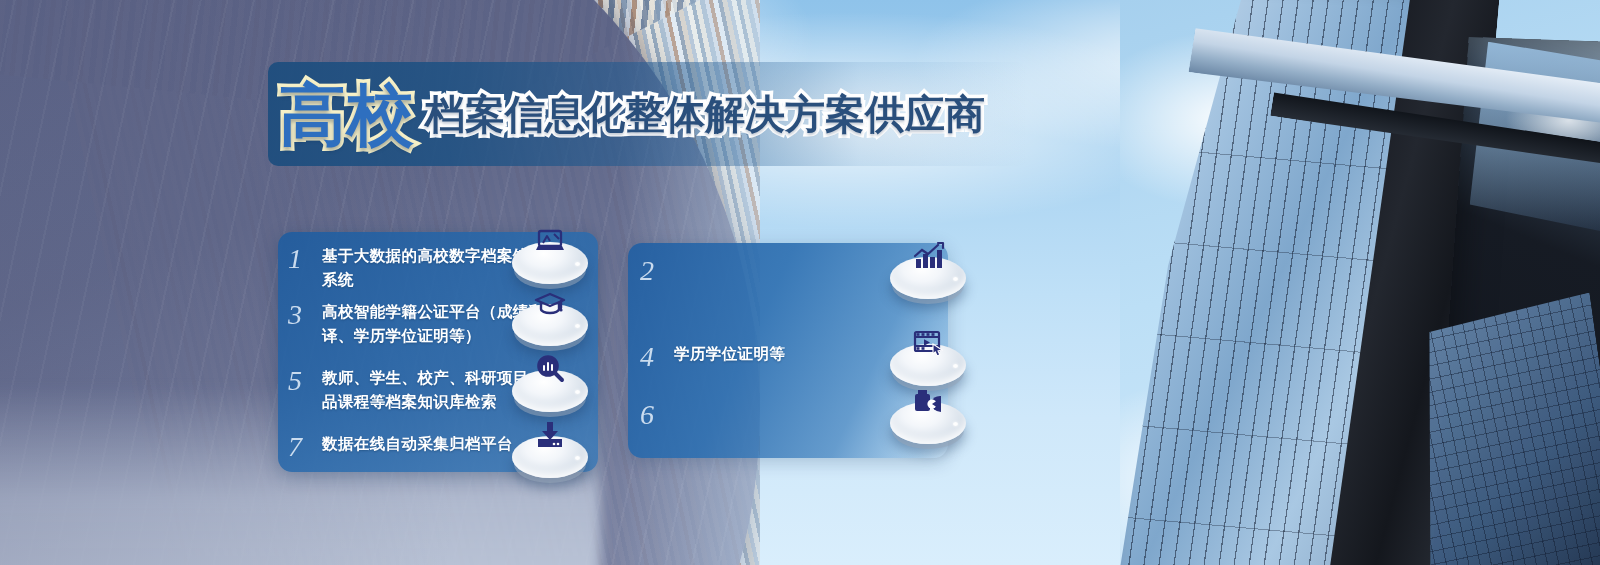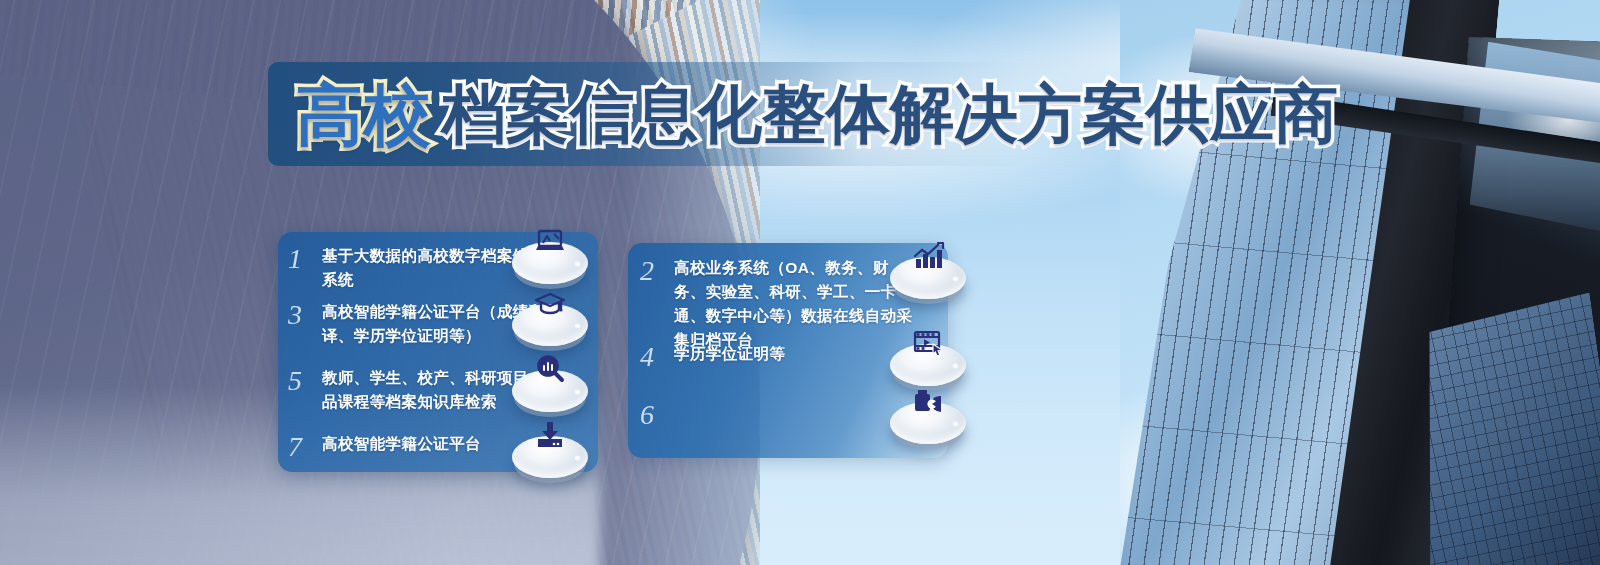--- a/index.html
+++ b/index.html
@@ -196,7 +196,7 @@
     border-radius:10px 10px 10px 10px;
     background:linear-gradient(90deg, rgba(31,78,126,.96) 0%, rgba(33,82,131,.90) 24%, rgba(40,95,148,.55) 52%, rgba(60,120,175,.12) 78%, rgba(80,140,190,0) 100%);
   }
-  .titleRow{position:relative;display:flex;align-items:center;gap:4px;padding-left:28px;justify-content:center;}
+  .titleRow{position:relative;display:flex;align-items:center;gap:4px;padding-left:11px;justify-content:center;}
   .t-hl{
     font-size:67px;font-weight:bold;letter-spacing:1px;
     color:#2e6fbf;

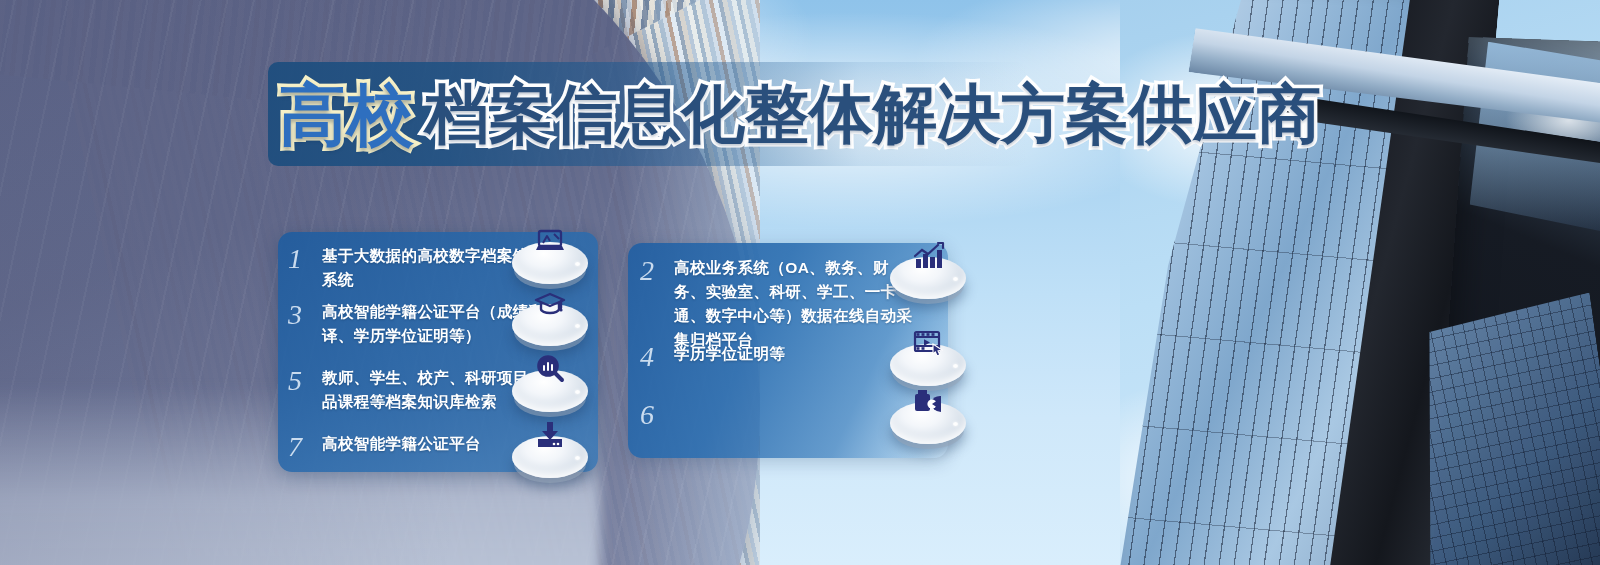--- a/index.html
+++ b/index.html
@@ -206,7 +206,7 @@
     line-height:1;
   }
   .t-rest{
-    font-size:64px;font-weight:bold;letter-spacing:0px;
+    font-size:40px;font-weight:bold;letter-spacing:0px;
     color:#2a4f7c;
     -webkit-text-stroke:7px #ffffff;
     paint-order:stroke fill;

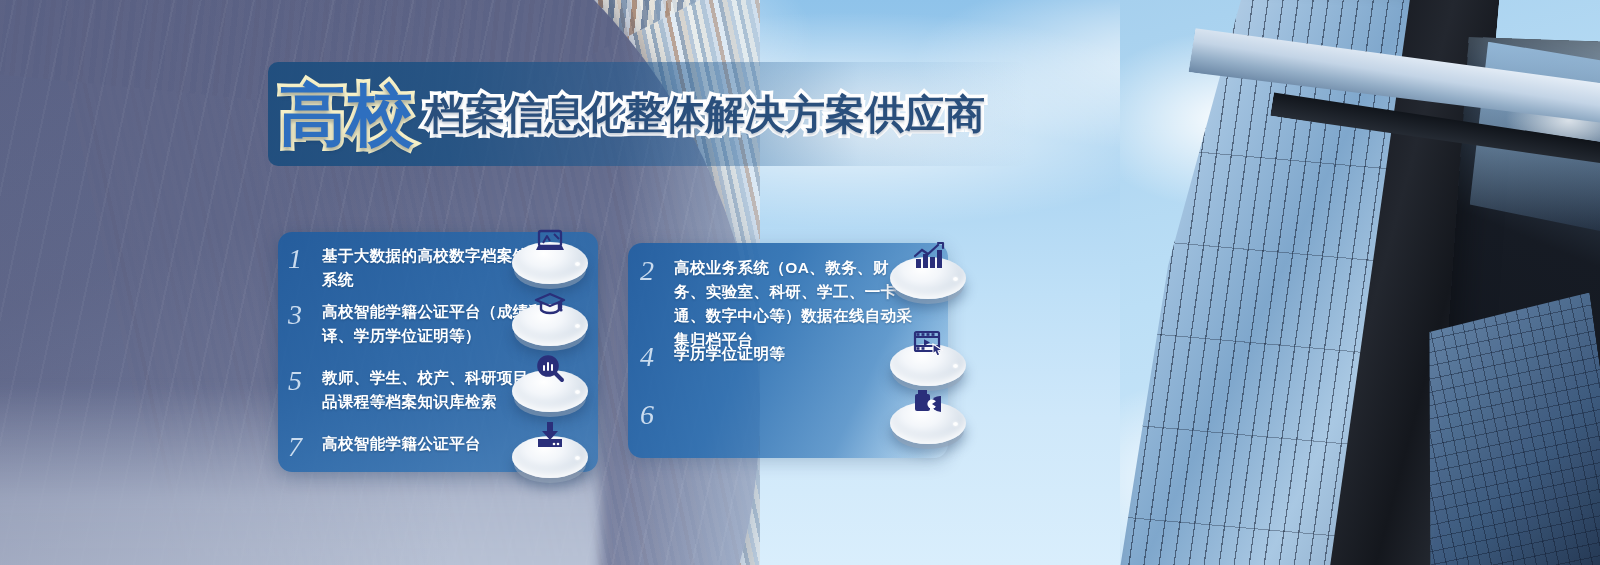--- a/index.html
+++ b/index.html
@@ -398,7 +398,6 @@
 
   <div class="item" style="left:640px;top:256px;">
     <span class="num">2</span>
-    <span class="txt">高校业务系统（OA、教务、财务、实验室、科研、学工、一卡通、数字中心等）数据在线自动采集归档平台</span>
   </div>
   <div class="badge" style="left:890px;top:243px;">
     <div class="discEdge"></div>

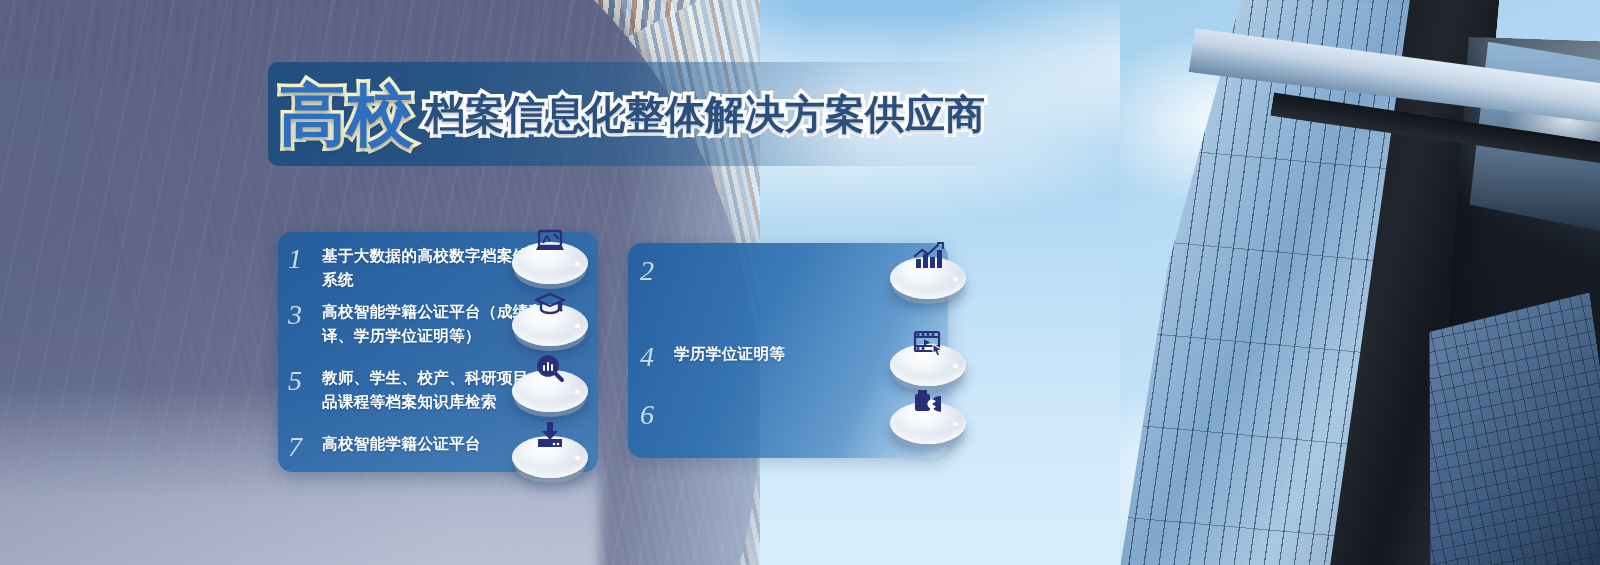--- a/index.html
+++ b/index.html
@@ -378,7 +378,7 @@
 
   <div class="item" style="left:288px;top:432px;">
     <span class="num">7</span>
-    <span class="txt">高校智能学籍公证平台</span>
+    <span class="txt">数据在线自动采集归档平台</span>
   </div>
   <div class="badge" style="left:512px;top:422px;">
     <div class="discEdge"></div>

